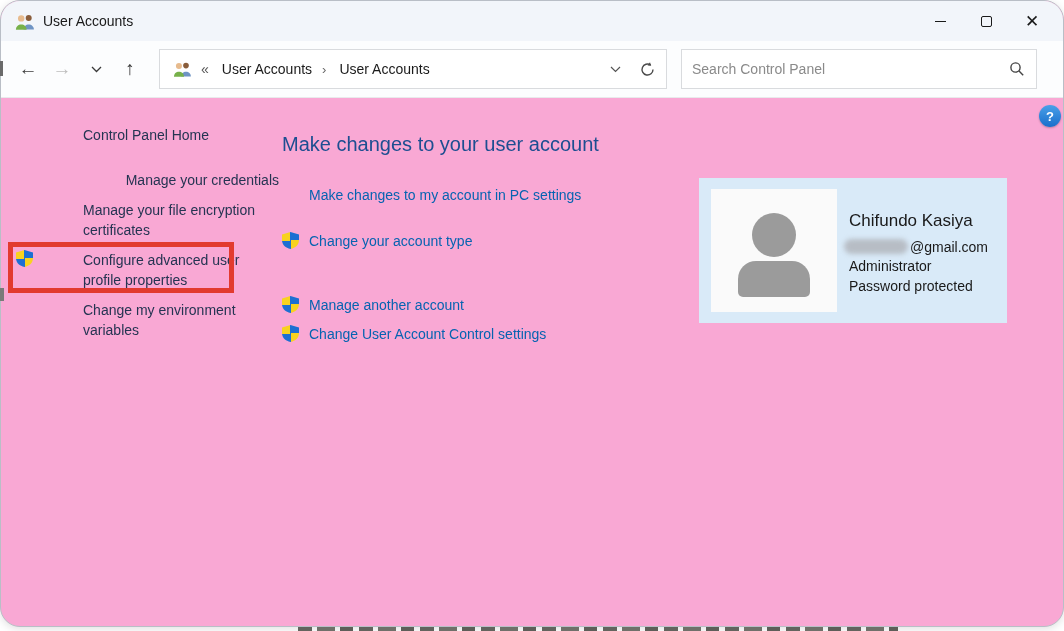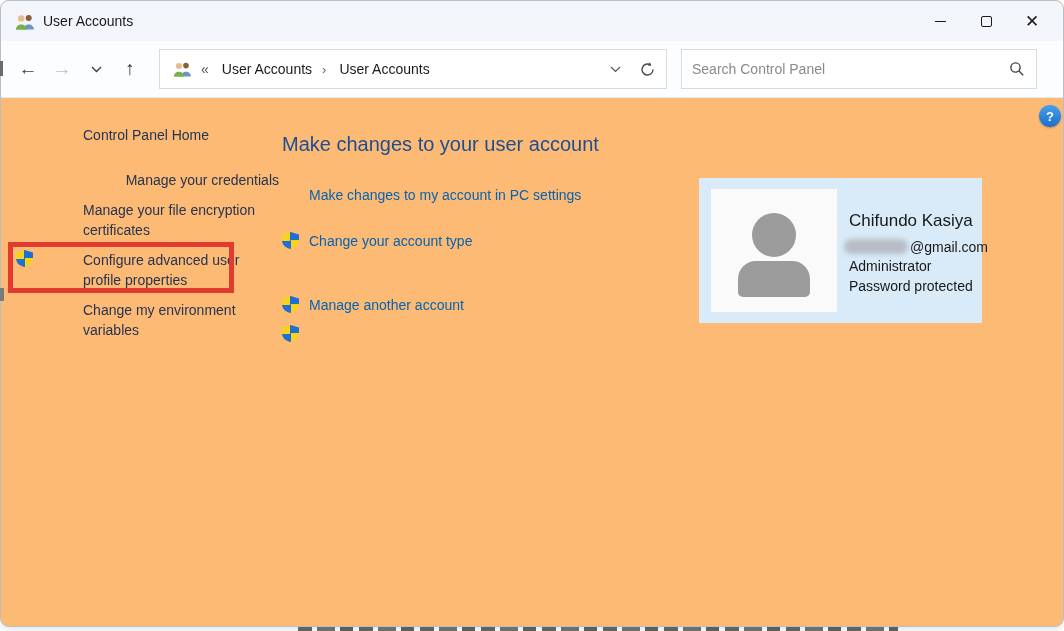--- a/index.html
+++ b/index.html
@@ -15,9 +15,9 @@
   
   .window {
     position:absolute; top:0; left:0; width:1064px; height:627px;
-    background:#fdba74;
+    background:#f9a8d4;
     border:1px solid #b9bec6;
-    border-radius:9px;
+    border-radius:20px;
     overflow:hidden;
     box-shadow:0 2px 8px rgba(0,0,0,.12);
   }

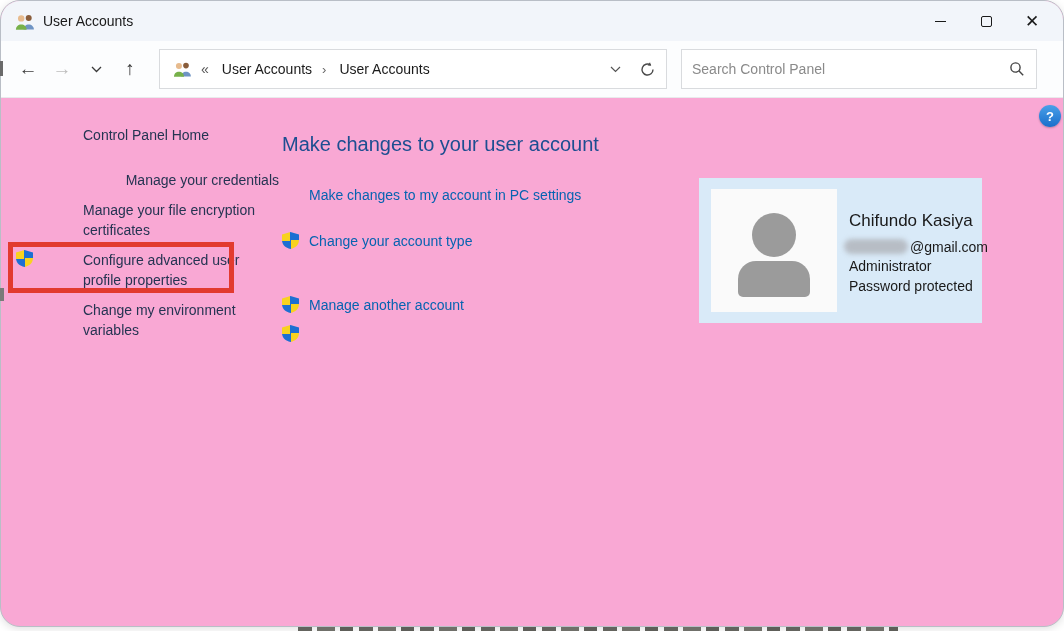--- a/index.html
+++ b/index.html
@@ -108,7 +108,7 @@
 
   
   .user-panel {
-    position:absolute; top:177px; left:698px; width:283px; height:145px;
+    position:absolute; top:177px; left:698px; width:308px; height:145px;
     background:#d9eaf8;
   }
   .avatar-tile {

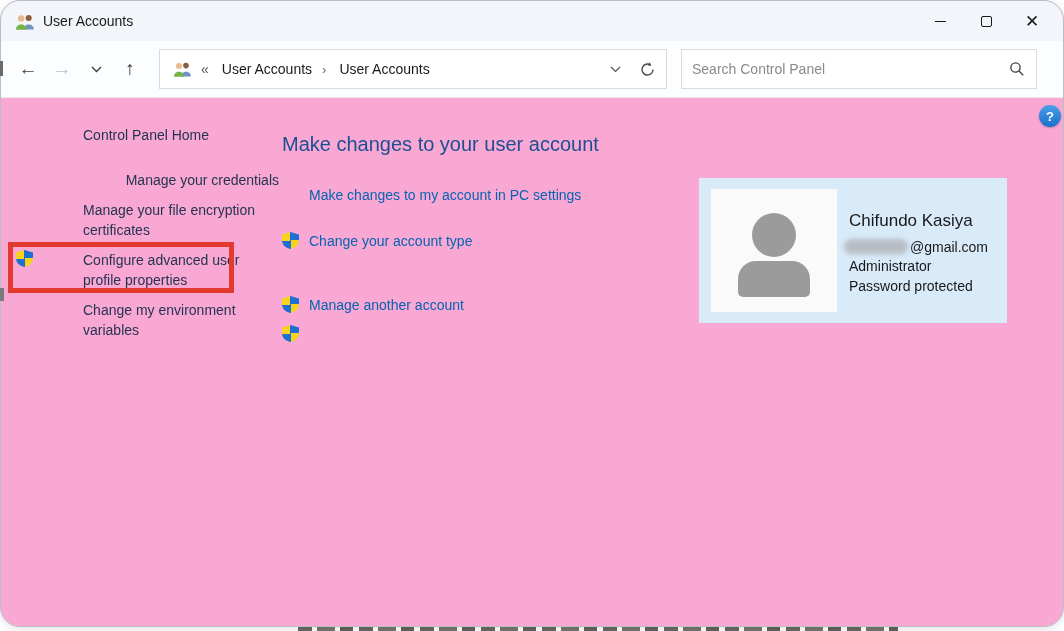--- a/index.html
+++ b/index.html
@@ -232,6 +232,7 @@
   <a class="task-link lnk-mng">Manage another account</a>
 
   <span class="uac-shield task-shield sh-uac"></span>
+  <a class="task-link lnk-uac">Change User Account Control settings</a>
 
   <div class="user-panel">
     <div class="avatar-tile">

